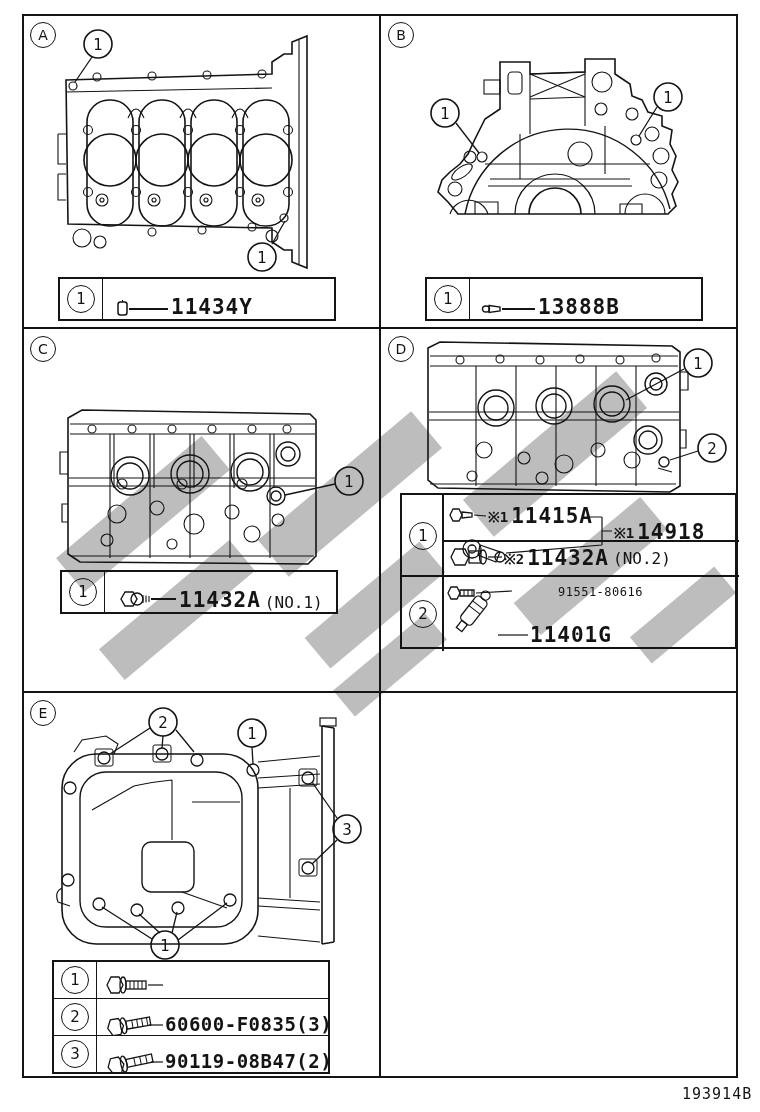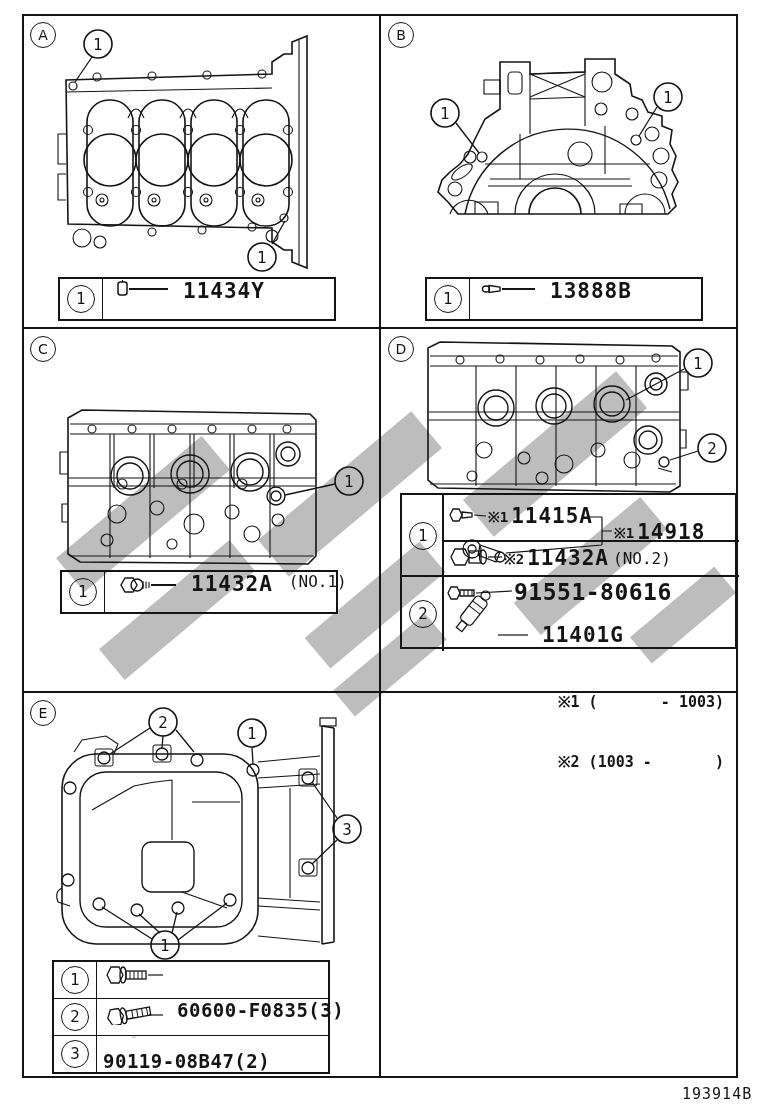--- a/index.html
+++ b/index.html
@@ -21,7 +21,7 @@
   .ref-cell{width:42px;border-right:1.8px solid #141414;display:flex;align-items:center;justify-content:center;flex:none;}
   .ref-circle{width:26px;height:26px;border:1.6px solid #141414;border-radius:50%;
               display:flex;align-items:center;justify-content:center;font-size:15px;background:transparent;}
-  .part-cell{flex:1;display:flex;align-items:flex-start;padding-left:10px;gap:12px;}
+  .part-cell{flex:1;display:flex;align-items:flex-end;padding-left:10px;}
   .part-no{font-family:"DejaVu Sans Mono",monospace;font-weight:bold;font-size:21px;
            letter-spacing:1px;white-space:nowrap;}
   .part-suffix{font-family:"DejaVu Sans Mono",monospace;font-size:16px;margin-left:4px;white-space:nowrap;}

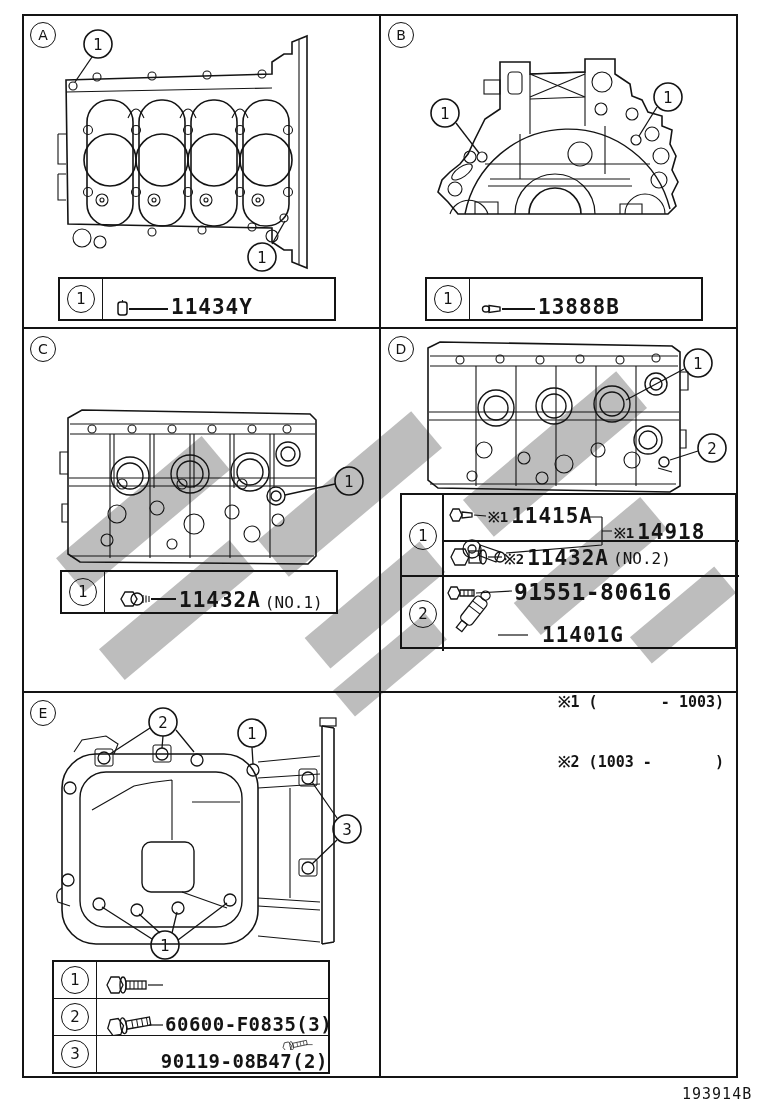--- a/index.html
+++ b/index.html
@@ -33,7 +33,7 @@
   .d-text{position:absolute;display:flex;align-items:baseline;font-family:"DejaVu Sans Mono",monospace;white-space:nowrap;}
   .mark{font-size:14px;font-weight:bold;margin-right:3px;}
   .pn-lg{font-size:21px;font-weight:bold;letter-spacing:1px;}
-  .pn-md{font-size:23px;font-weight:bold;letter-spacing:0.5px;}
+  .pn-md{font-size:12px;font-weight:normal;letter-spacing:0.5px;margin-left:44px;}
   .notes{position:absolute;font-family:"DejaVu Sans Mono",monospace;font-size:15px;font-weight:bold;
          white-space:pre;line-height:20px;}
   

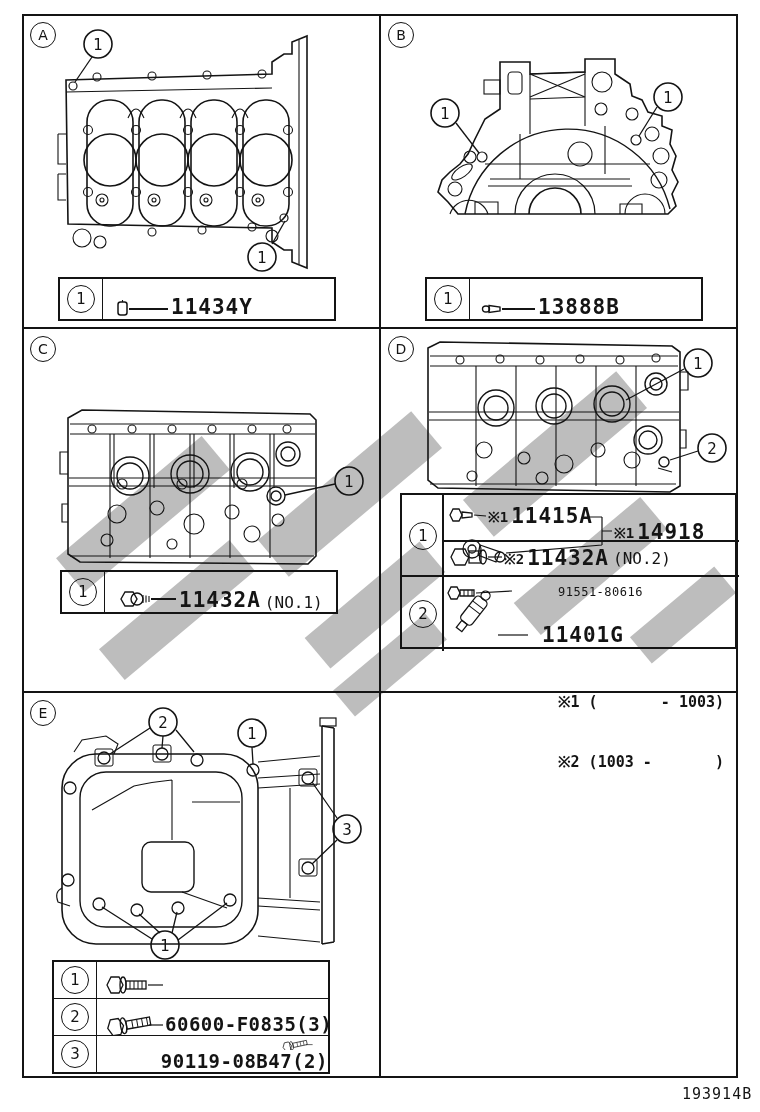--- a/index.html
+++ b/index.html
@@ -377,7 +377,7 @@
       <div class="d-text" style="left:112px;top:84px;height:26px;align-items:center;">
         <span class="pn-md">91551-80616</span>
       </div>
-      <div class="d-text" style="left:140px;top:126px;height:28px;align-items:center;">
+      <div class="d-text" style="left:128px;top:126px;height:28px;align-items:center;">
         <span class="pn-lg">11401G</span>
       </div>
     </div>

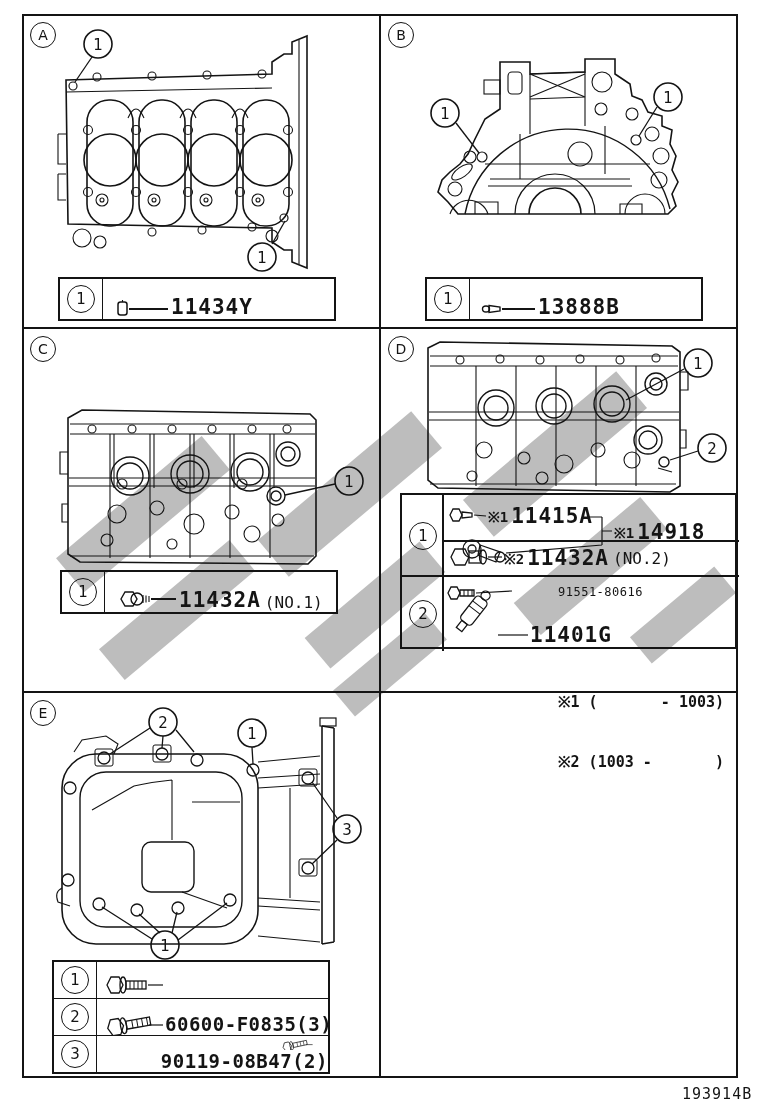--- a/index.html
+++ b/index.html
@@ -382,10 +382,6 @@
       </div>
     </div>
 
-    <div class="notes" style="left:178px;top:324px;">
-      <div>※1 (       - 1003)</div>
-      <div>※2 (1003 -       )</div>
-    </div>
   </div>
 
   <div class="sec" style="left:22px;top:692px;width:358px;height:386px;">

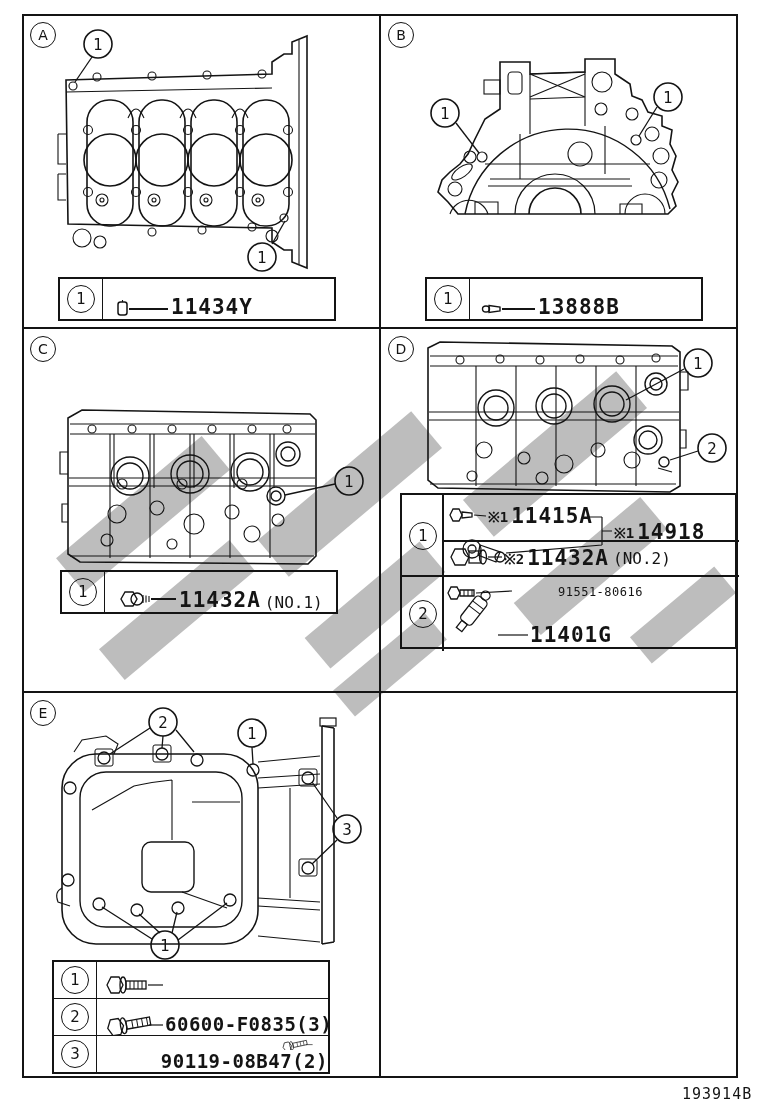--- a/index.html
+++ b/index.html
@@ -480,7 +480,7 @@
         <div class="ref-cell">
           <div class="ref-circle">3</div>
         </div>
-        <div class="part-cell" style="padding-left:6px;flex-direction:column;">
+        <div class="part-cell" style="padding-left:6px;">
           <svg width="62" height="26" viewBox="0 0 62 26">
             <g stroke="#141414" fill="none" stroke-width="1.3" transform="rotate(-12 30 13)">
               <polygon points="4,16 8,8 16,8 20,16 16,24 8,24"></polygon>

